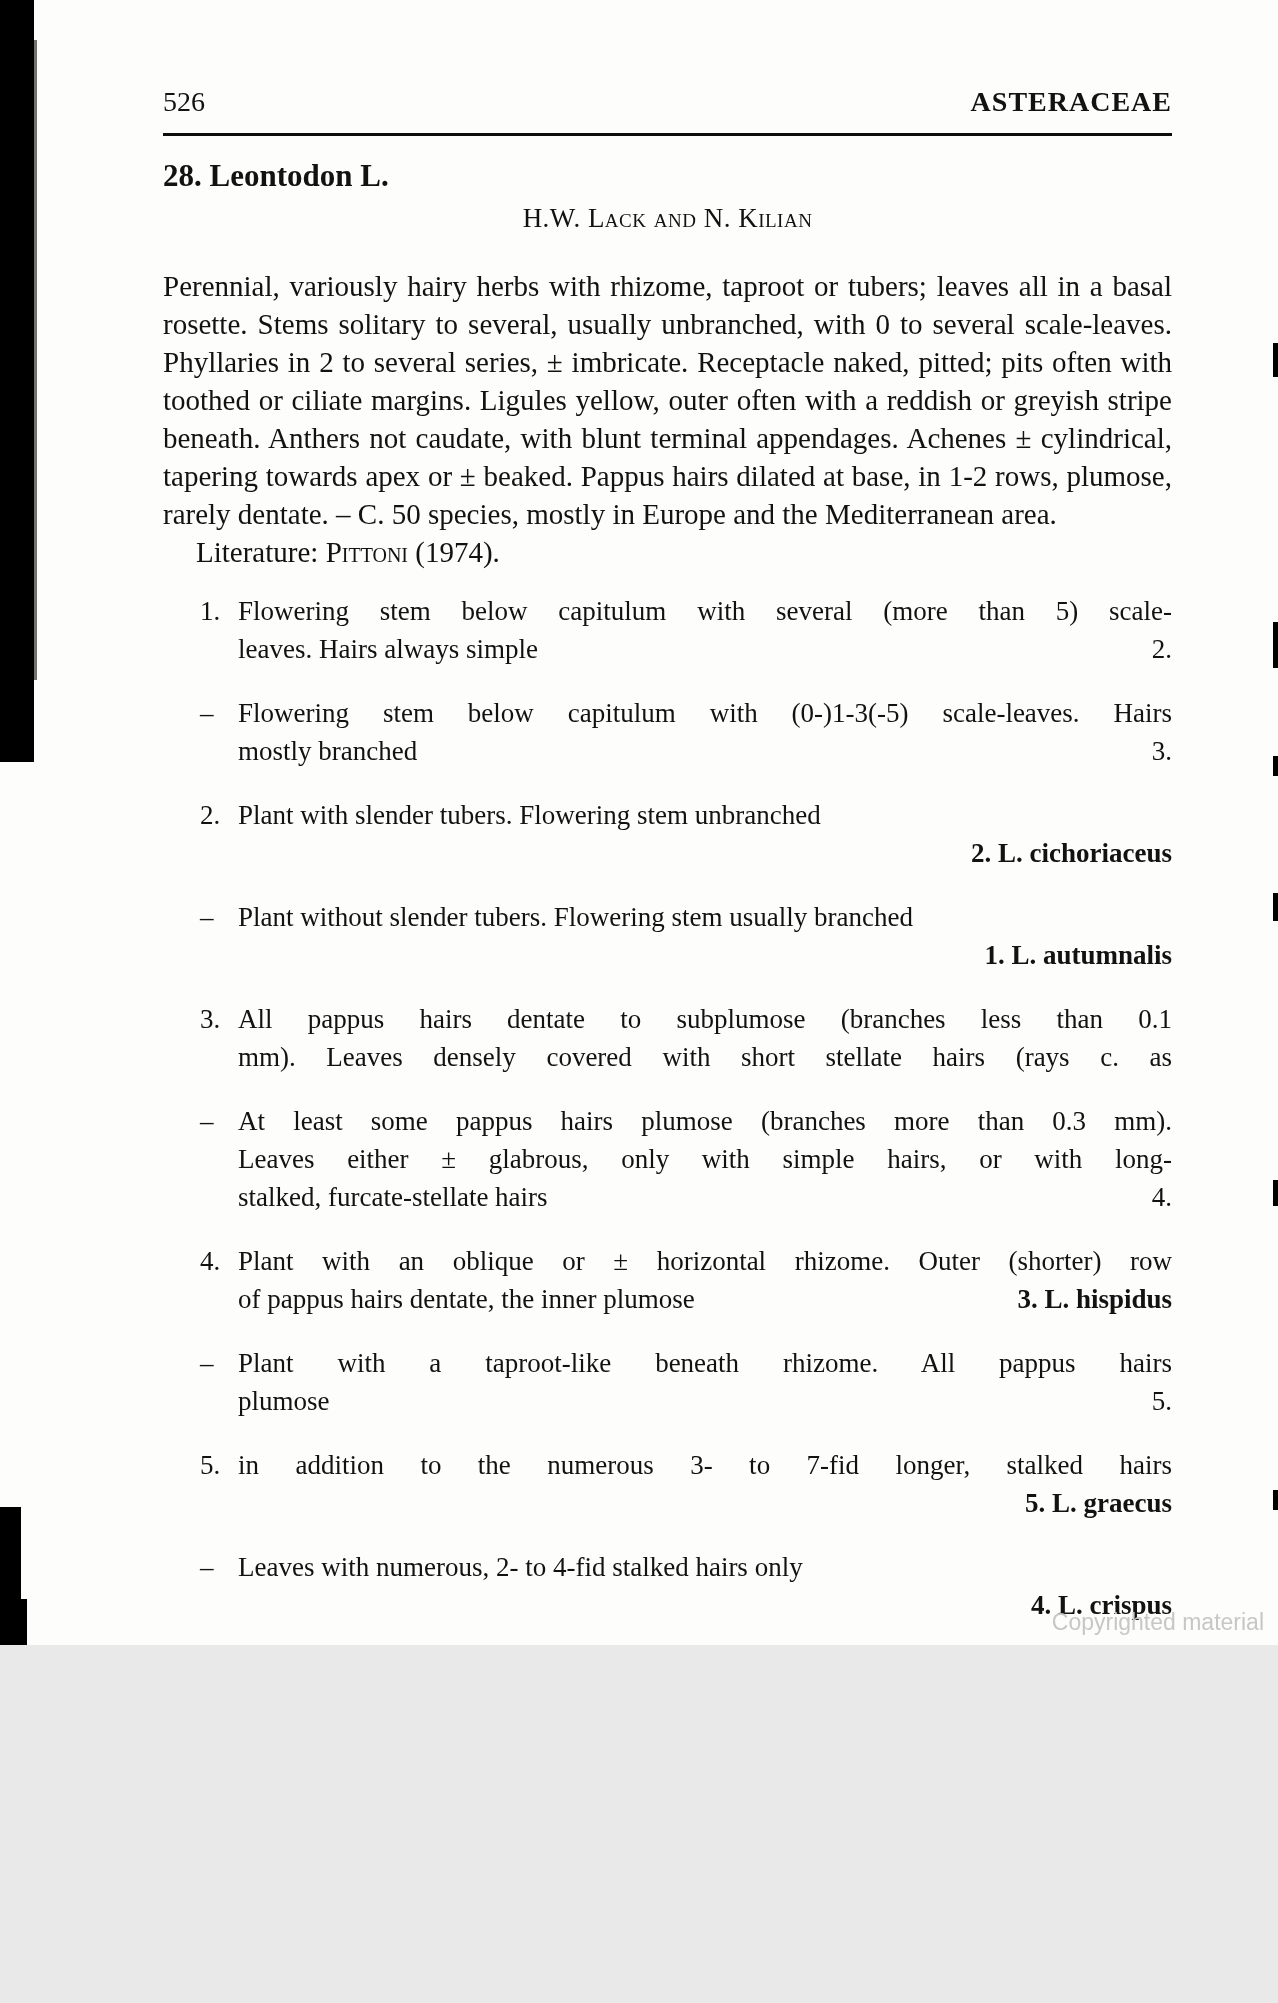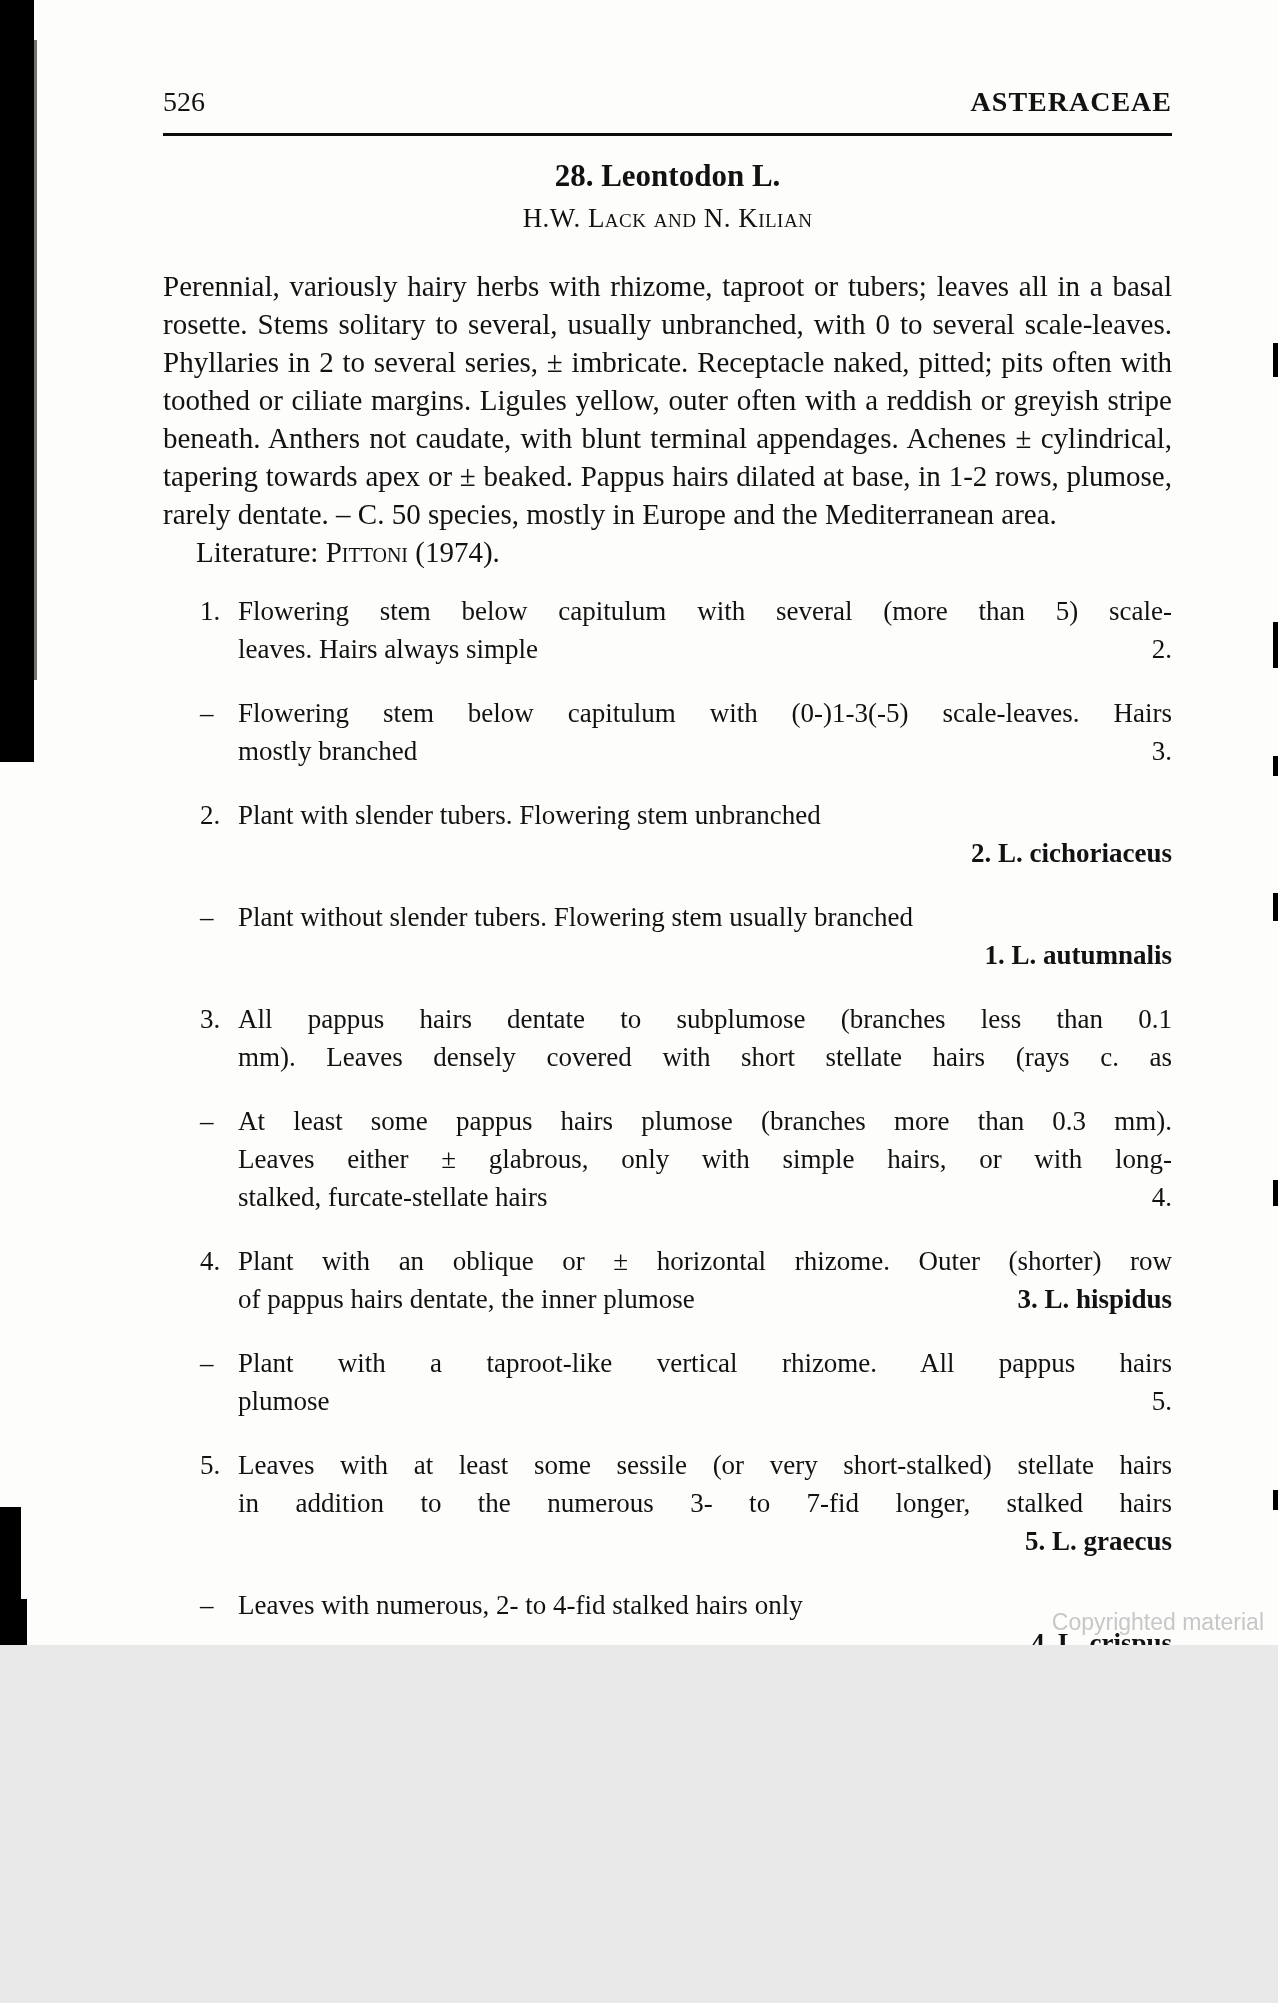--- a/index.html
+++ b/index.html
@@ -22,7 +22,7 @@
   .family { font-weight:700; letter-spacing:1px; }
   .rule { border-top:3px solid #0d0d0d; margin-top:15px; }
 
-  .title  { text-align:center; font-weight:700; font-size:31px; margin-top:22px; }
+  .title  { font-weight:700; font-size:31px; margin-top:22px; }
   .byline { text-align:center; font-size:27px; margin-top:9px; font-variant:small-caps; letter-spacing:.5px; }
 
   .body-par { font-size:29px; line-height:38px; text-align:justify; }

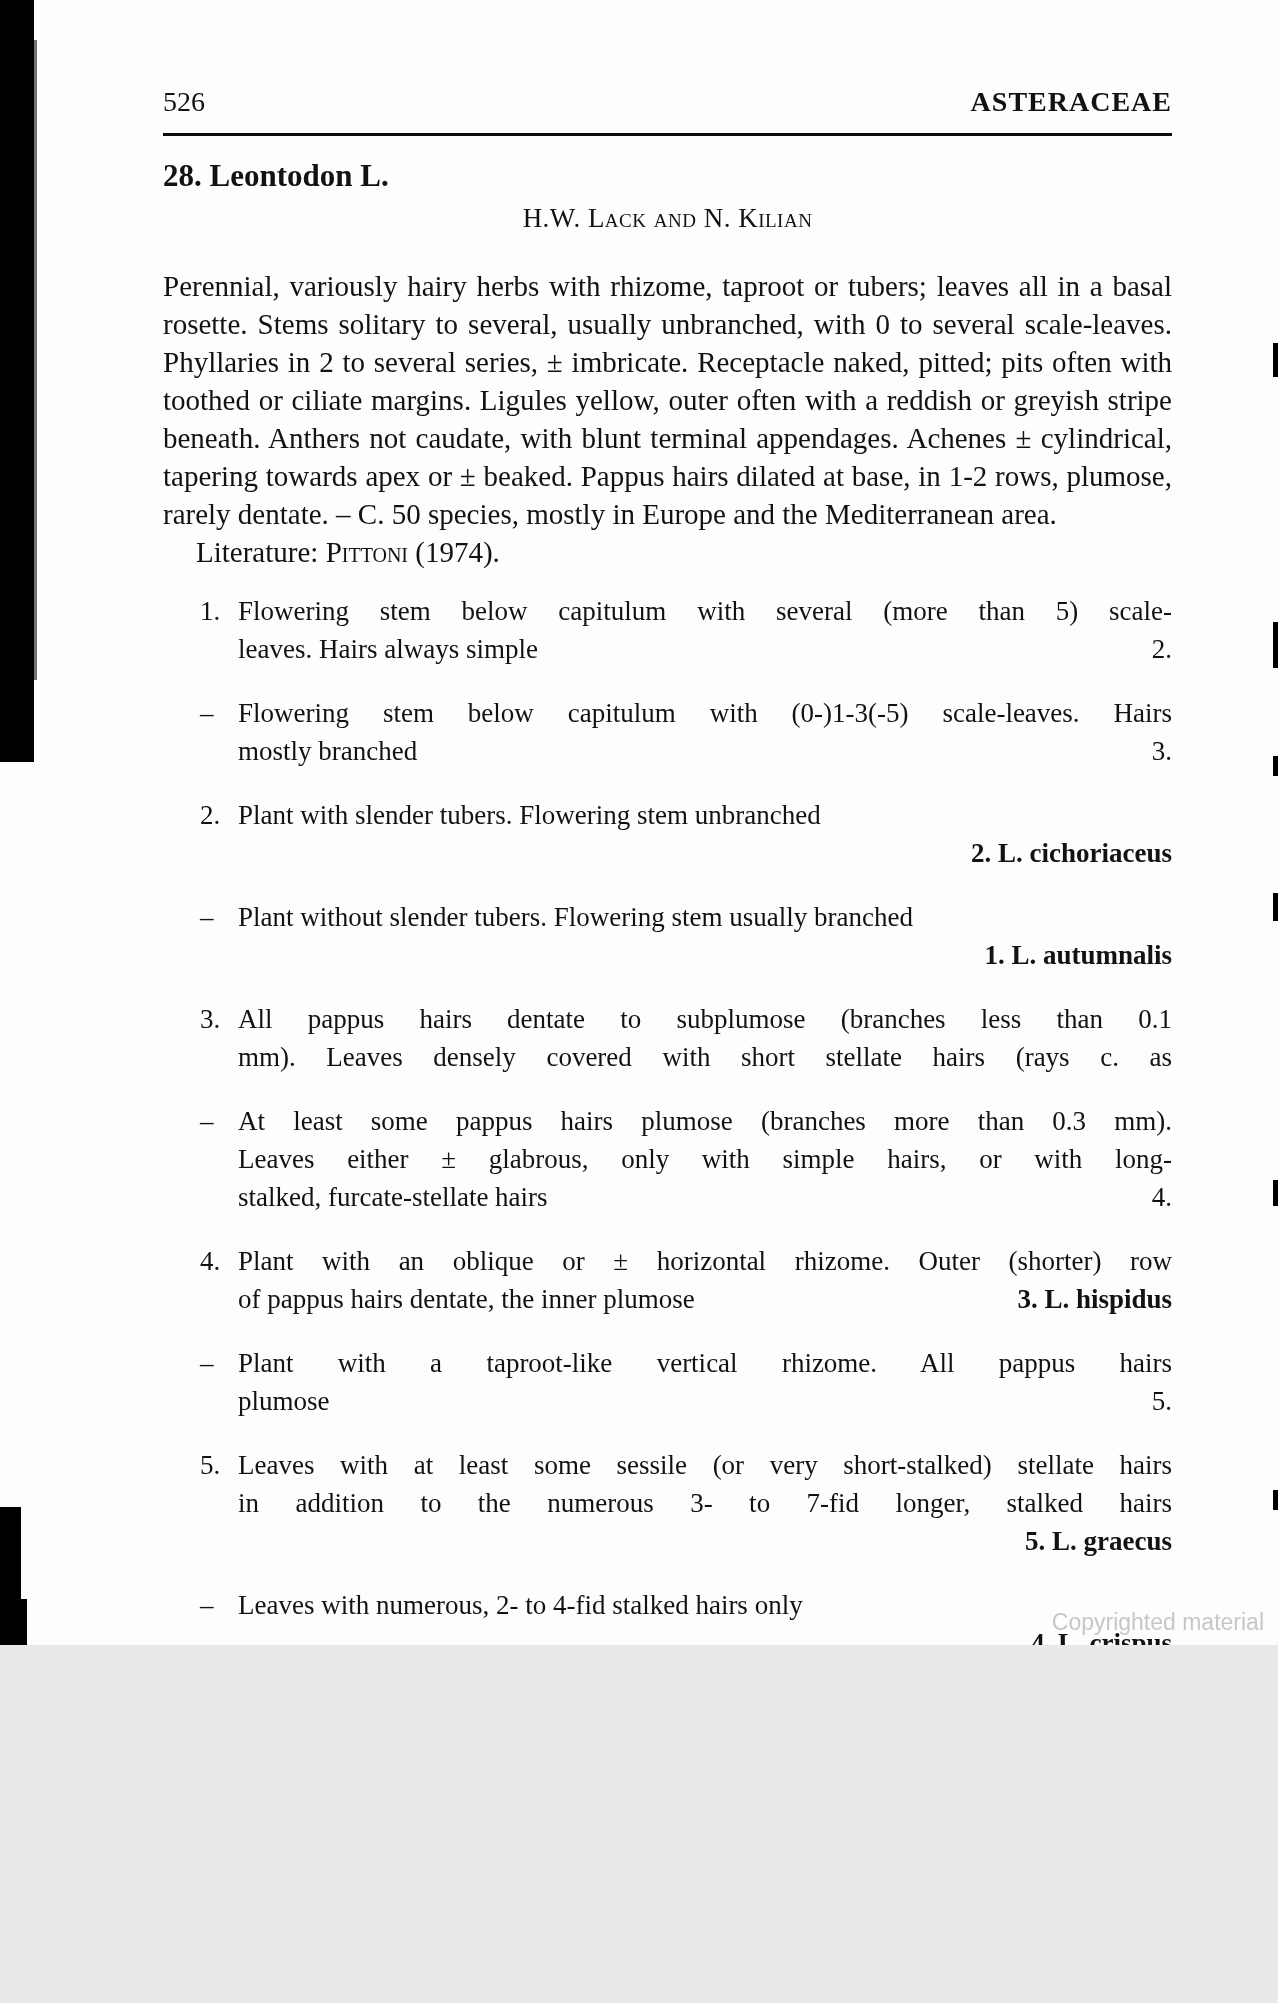--- a/index.html
+++ b/index.html
@@ -150,7 +150,7 @@
         <div class="key-item">
           <div class="key-lead">–</div>
           <div>
-            <div class="key-line fill"><span>Plant with a taproot-like vertical rhizome. All pappus hairs</span></div>
+            <div class="key-line fill"><span>Plant with a taproot-like beneath rhizome. All pappus hairs</span></div>
             <div class="key-line">
               <span>plumose</span>
               <span class="result">5.</span>

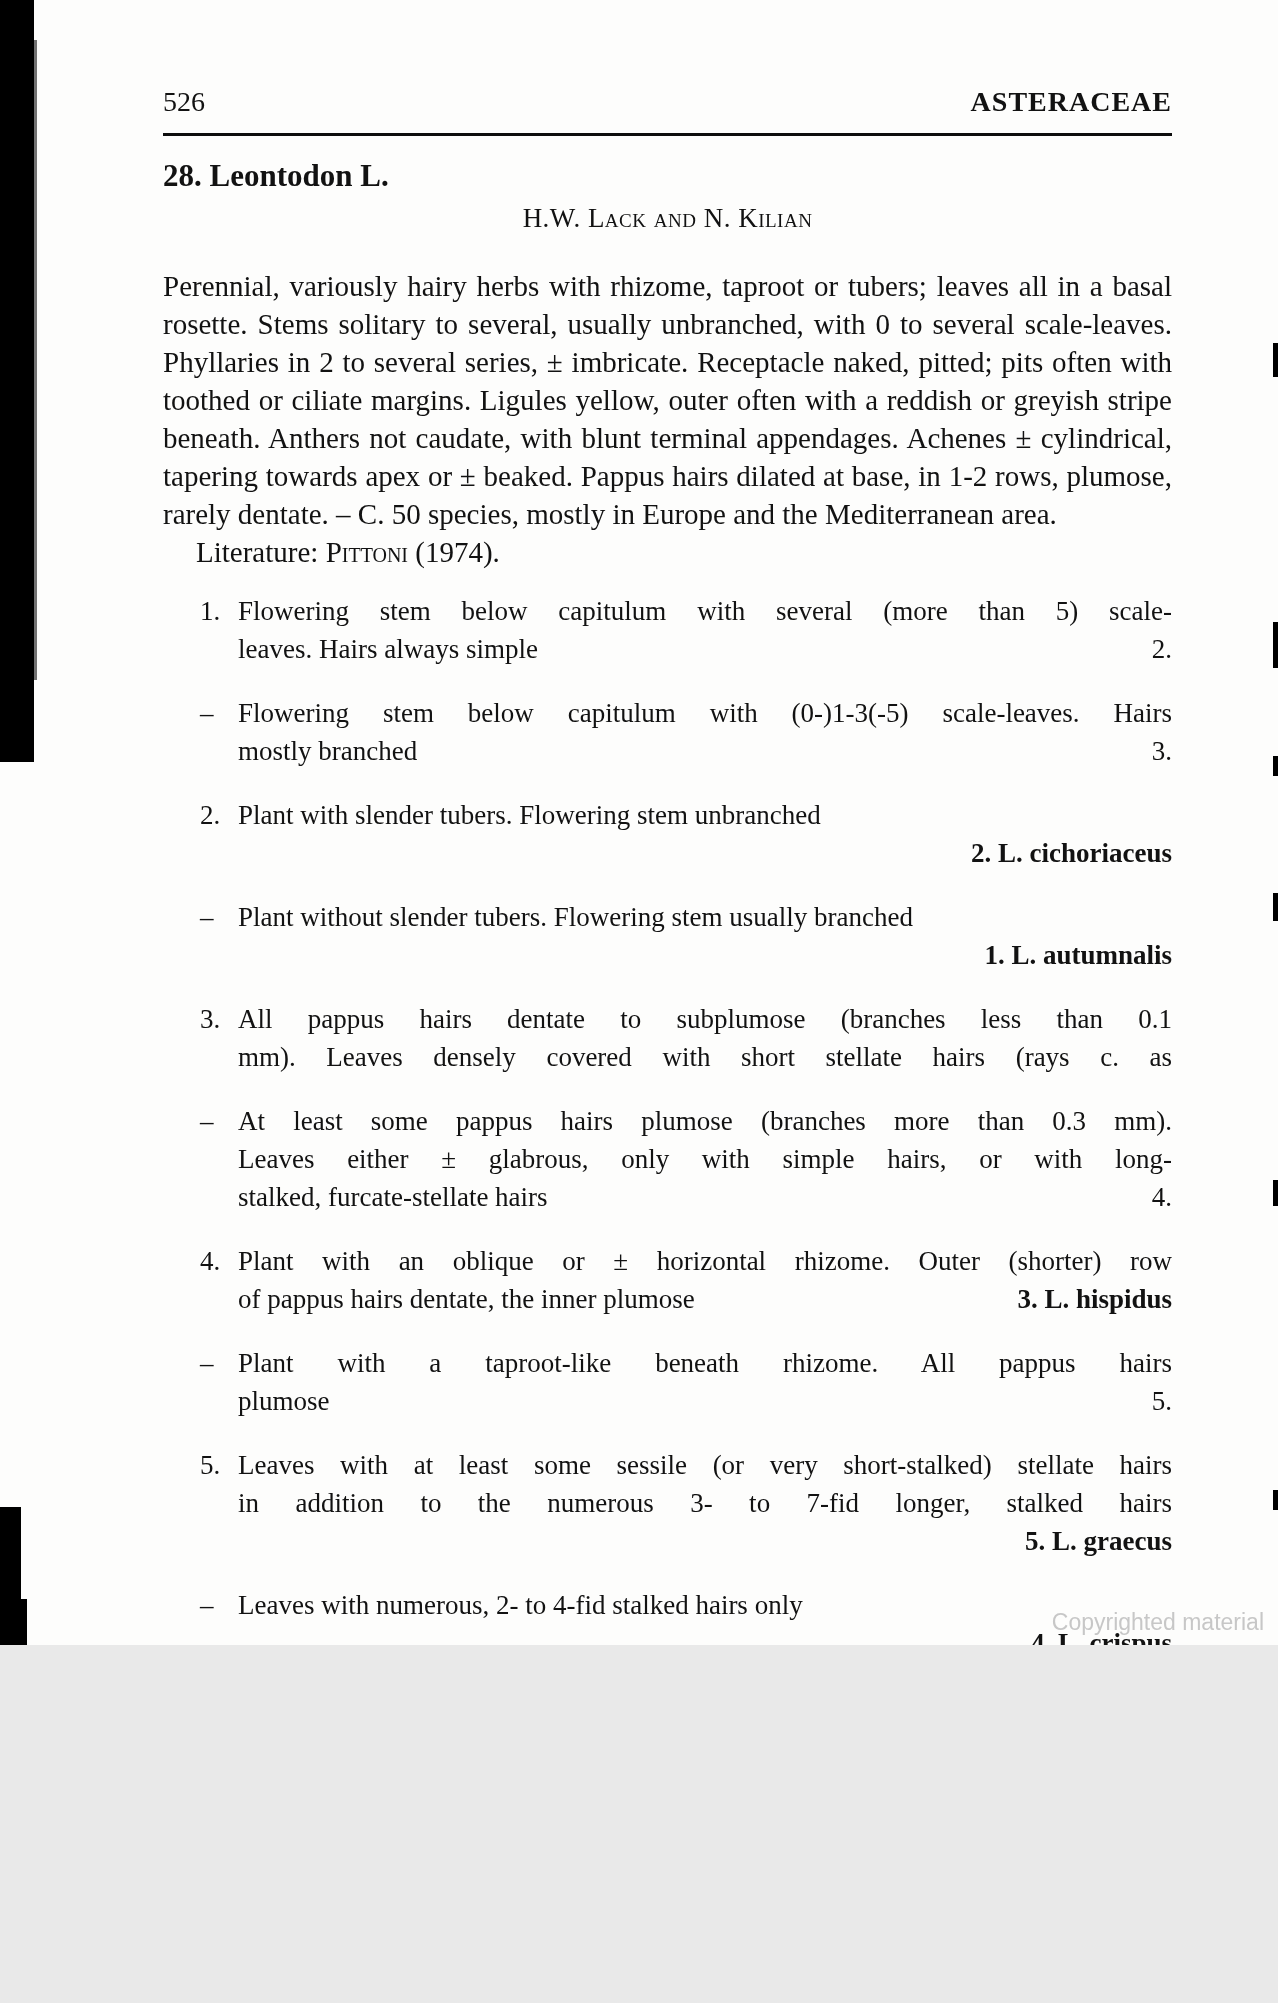--- a/index.html
+++ b/index.html
@@ -160,7 +160,6 @@
         <div class="key-item">
           <div class="key-lead">5.</div>
           <div>
-            <div class="key-line fill"><span>Leaves with at least some sessile (or very short-stalked) stellate hairs</span></div>
             <div class="key-line fill"><span>in addition to the numerous 3- to 7-fid longer, stalked hairs</span></div>
             <div class="key-line">
               <span></span>

